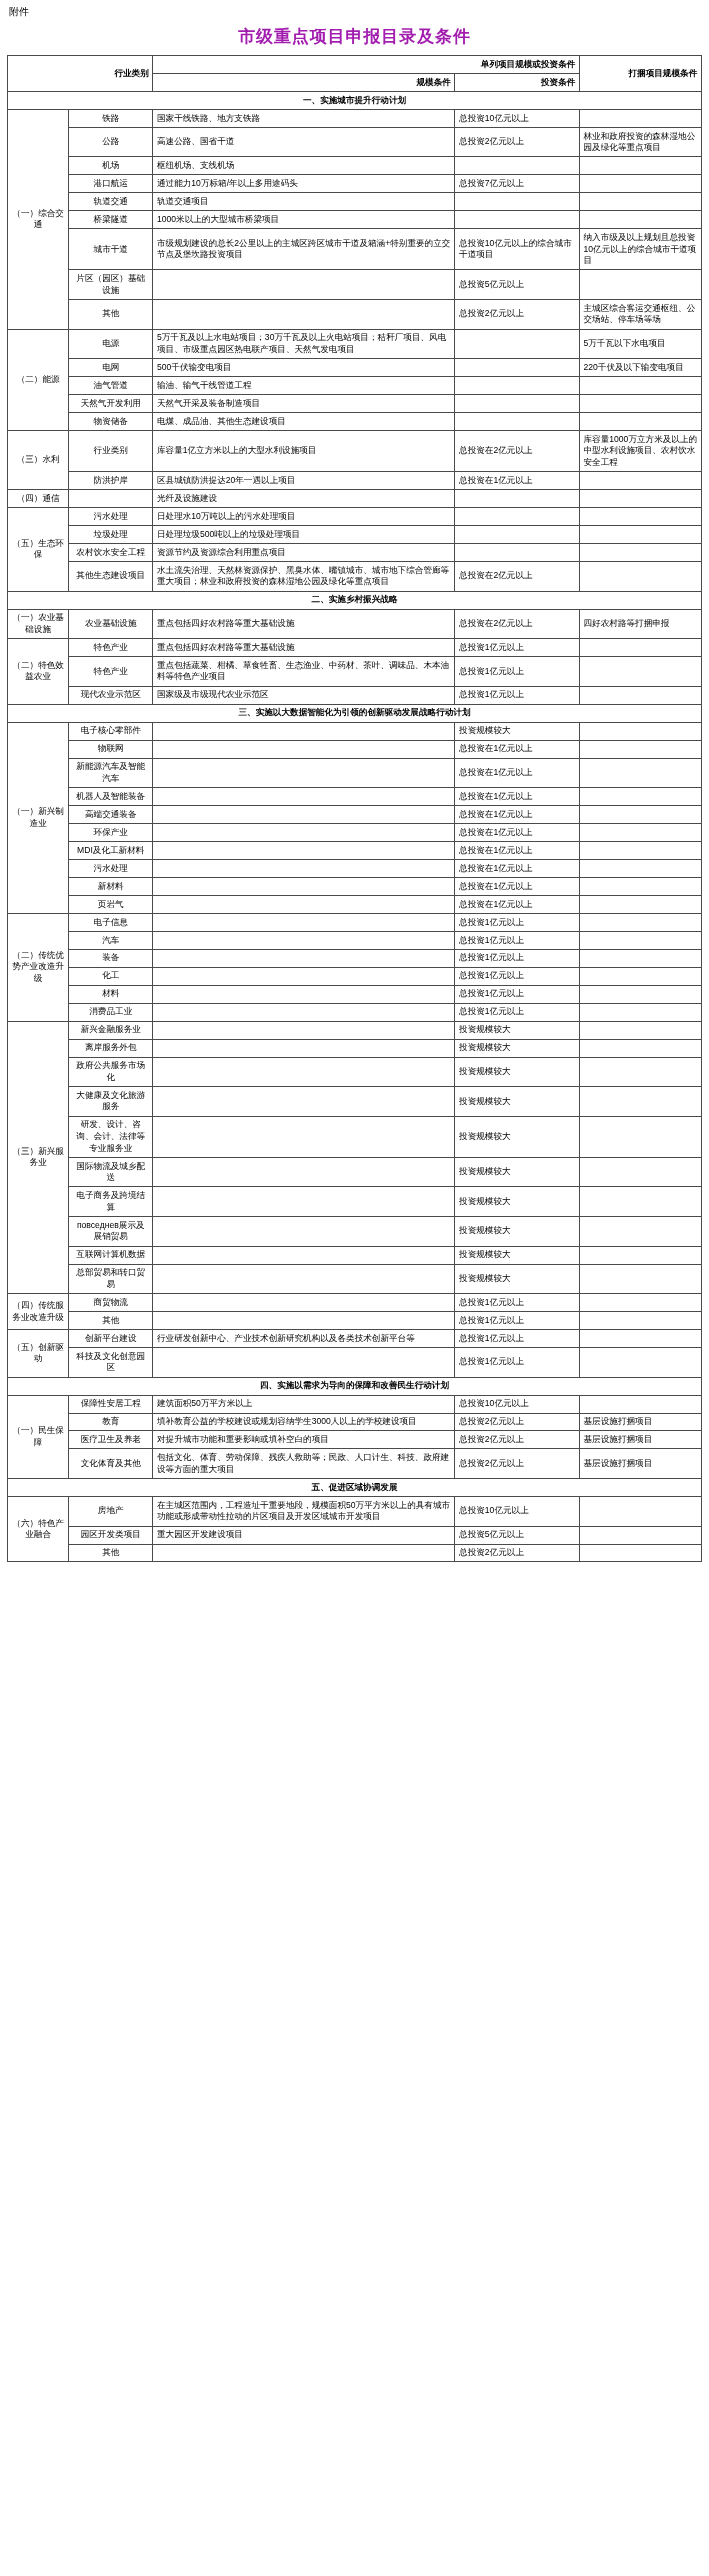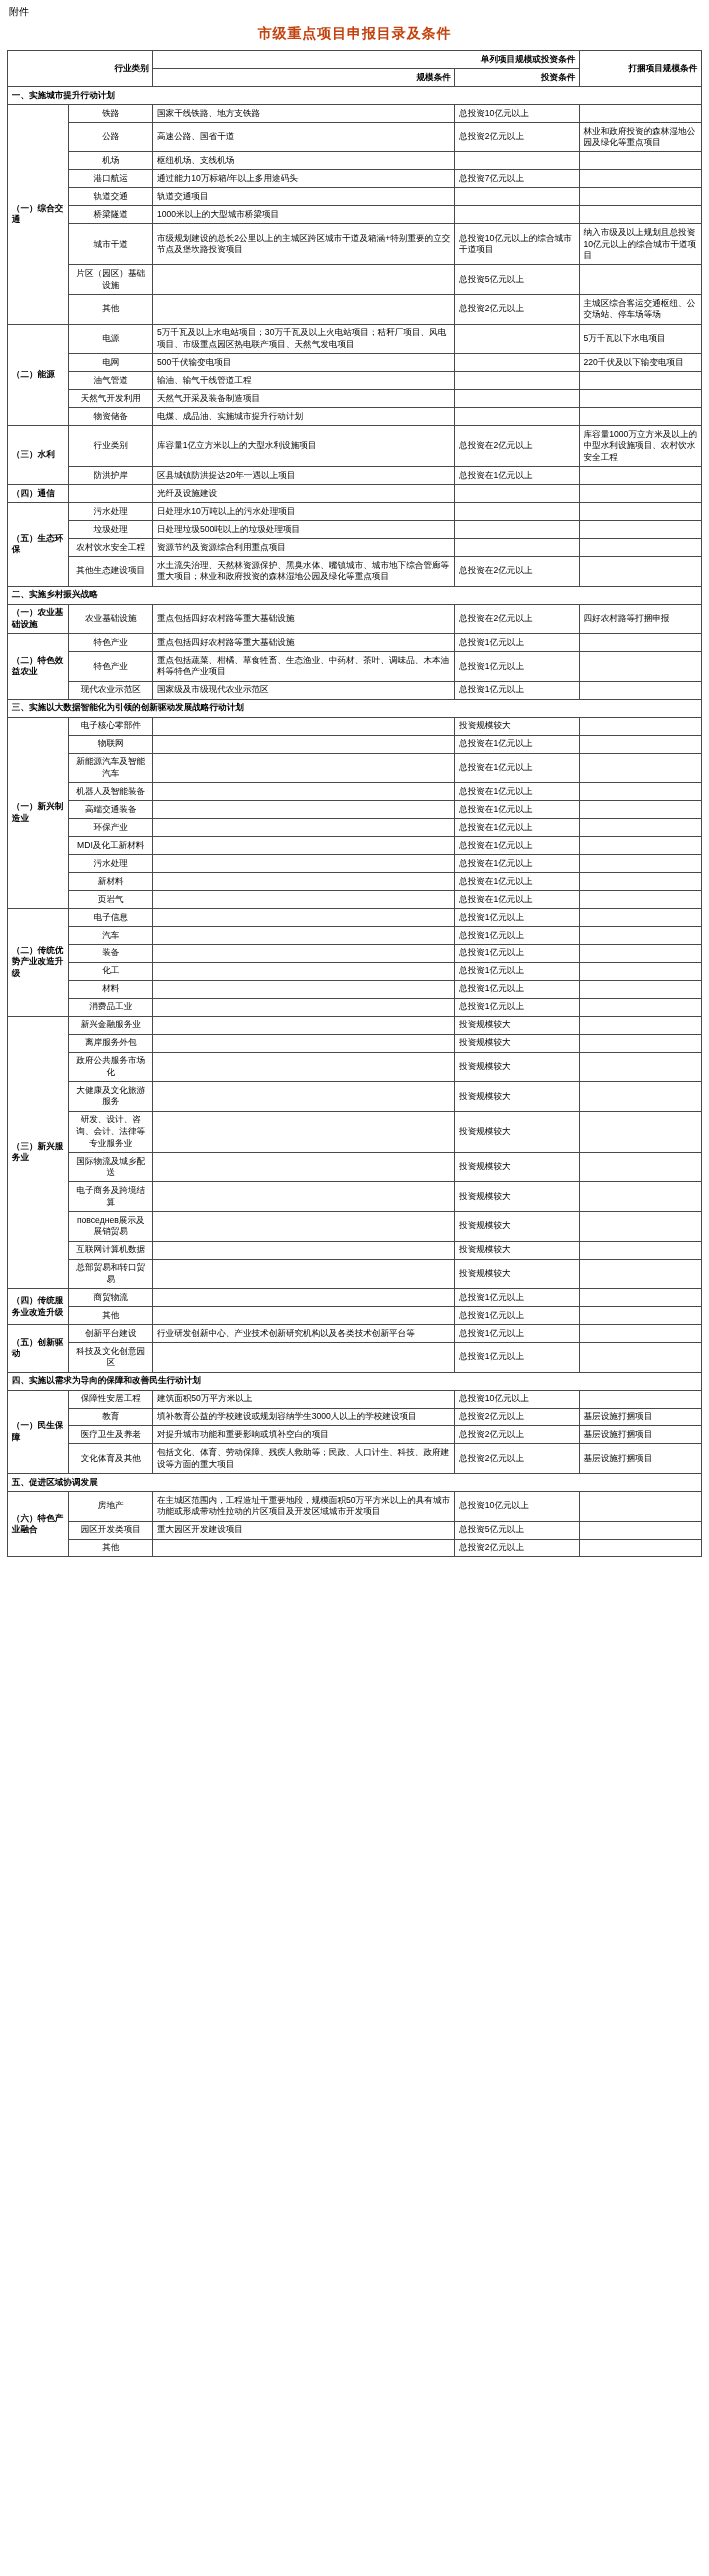--- a/index.html
+++ b/index.html
@@ -21,11 +21,11 @@
   }
   .doc-title {
     text-align: center;
-    font-size: 14px;
+    font-size: 17px;
     font-weight: bold;
     letter-spacing: 0.9px;
     margin: 1.8px 0 7.2px 0;
-    color: #c2410c;
+    color: #a21caf;
   }
   table.main {
     border-collapse: collapse;

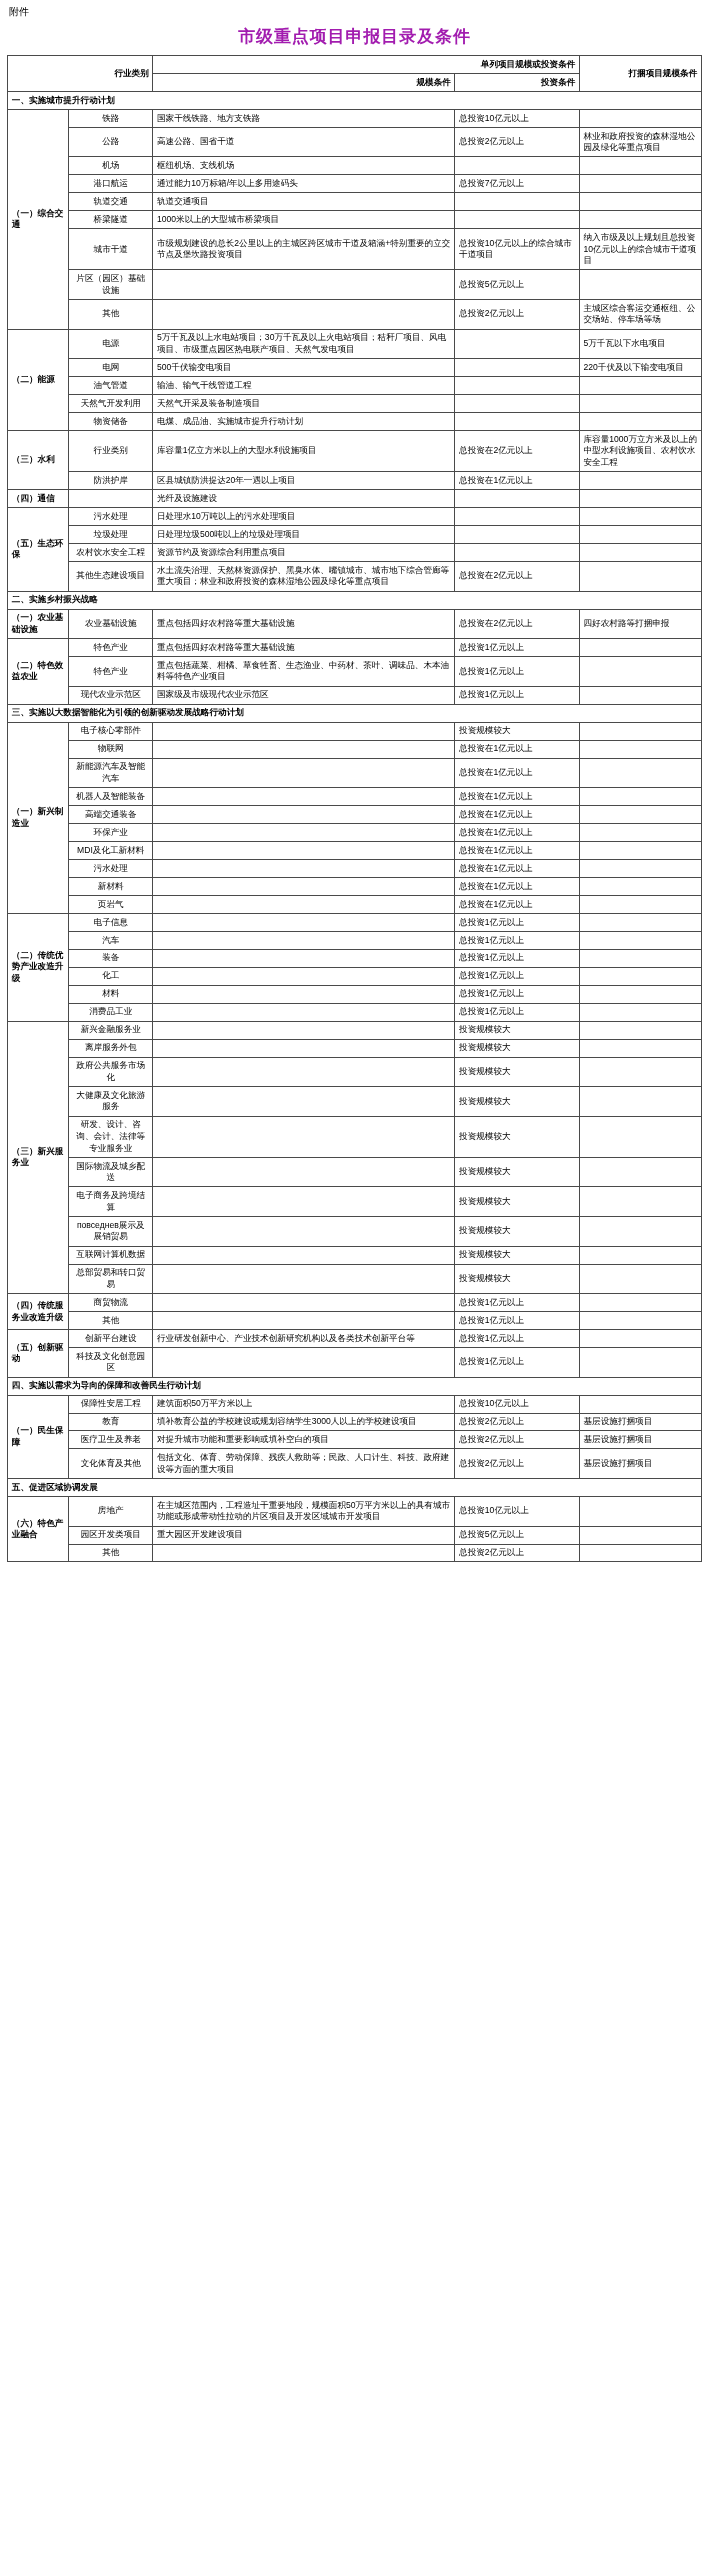--- a/index.html
+++ b/index.html
@@ -63,6 +63,7 @@
     font-size: 9px;
   }
   td.section {
+    text-align: center;
     font-weight: bold;
     font-size: 10px;
     padding: 3.6px 2.7px;

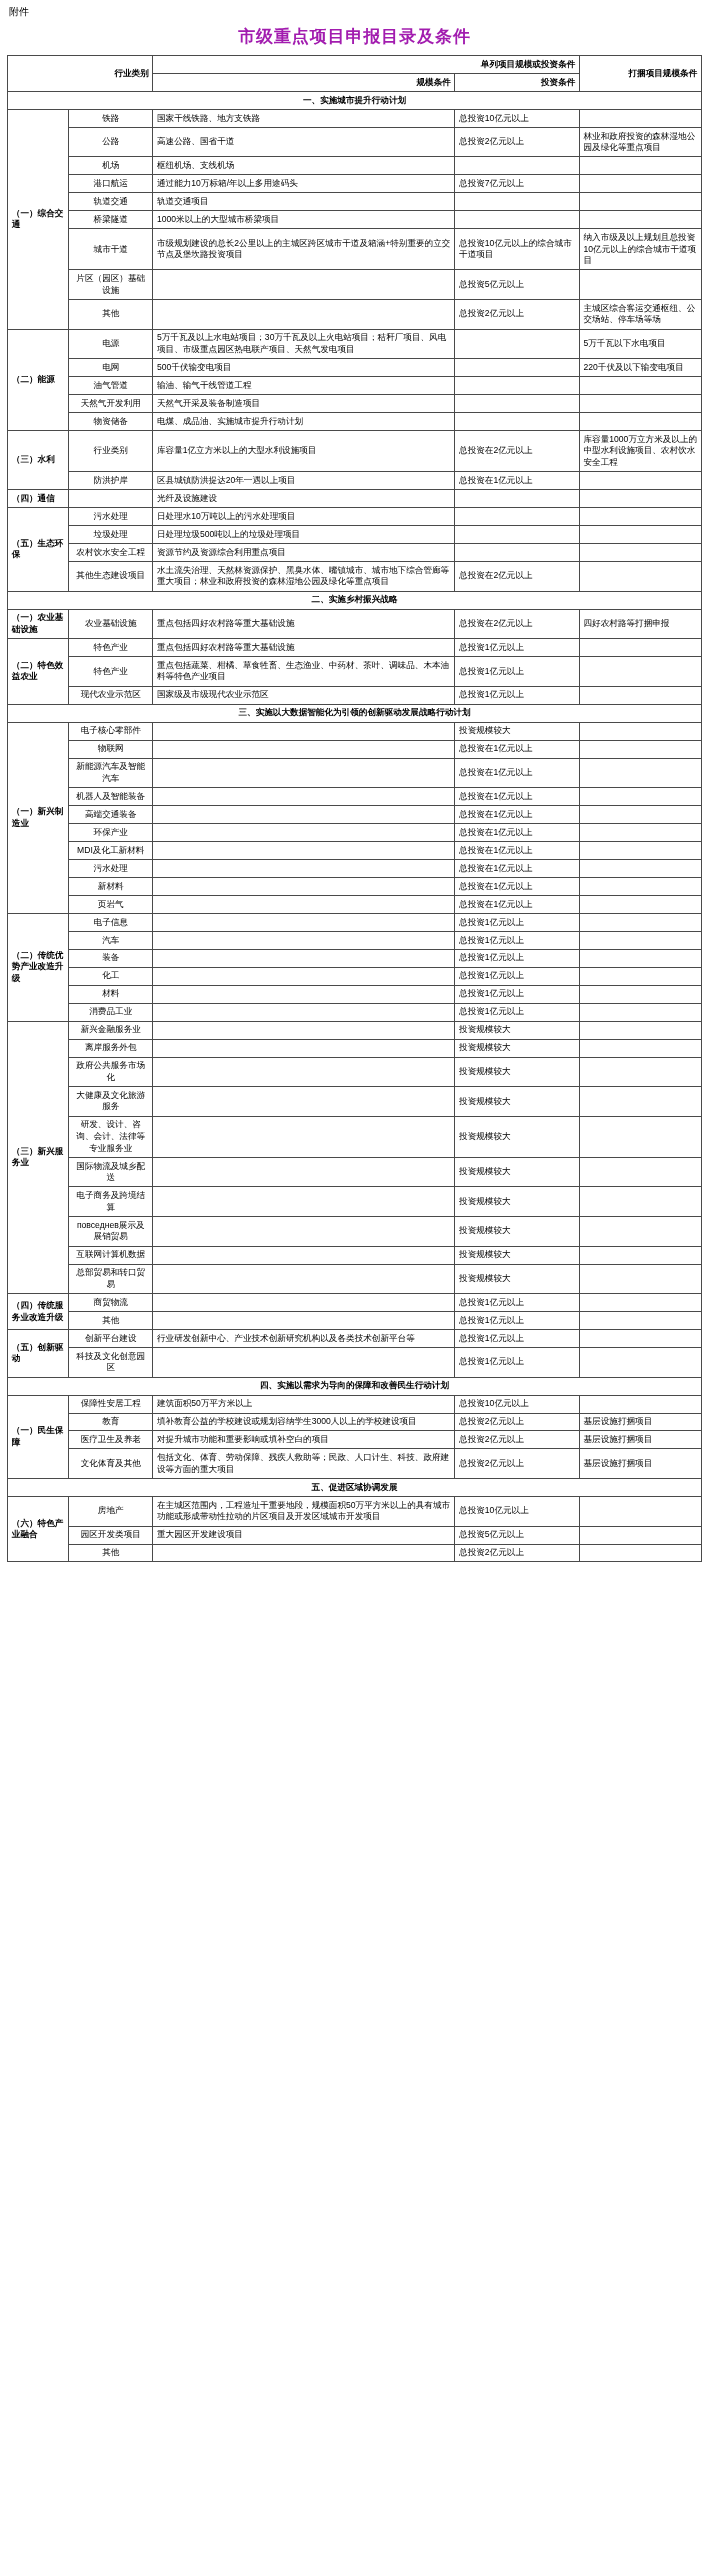--- a/index.html
+++ b/index.html
@@ -54,7 +54,8 @@
     padding: 3.6px 2.7px;
   }
   td.cat1 {
-    font-weight: bold;
+    text-align: center;
+    font-weight: normal;
     font-size: 9px;
     width: 47px;
   }

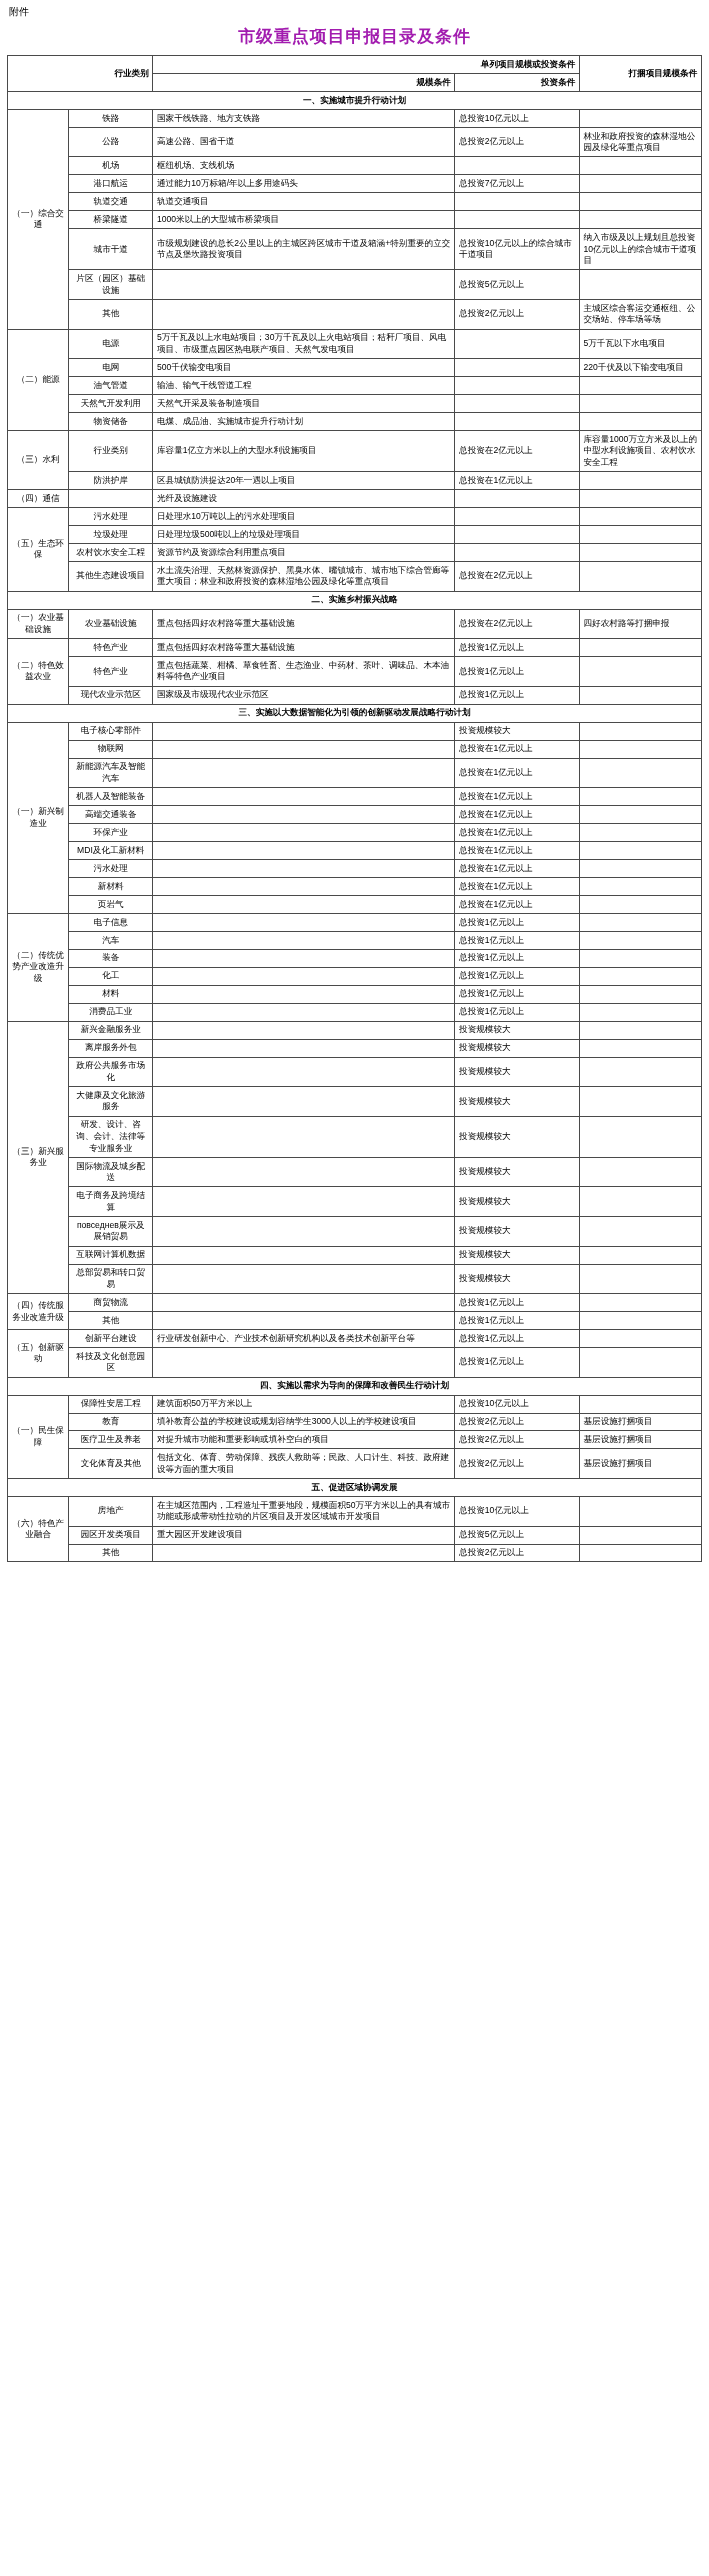--- a/index.html
+++ b/index.html
@@ -198,7 +198,7 @@
         </tr>
         <tr>
           <td class="cat2">物资储备</td>
-          <td class="scale">电煤、成品油、实施城市提升行动计划</td>
+          <td class="scale">电煤、成品油、其他生态建设项目</td>
           <td class="invest"></td>
           <td class="pack"></td>
         </tr>

